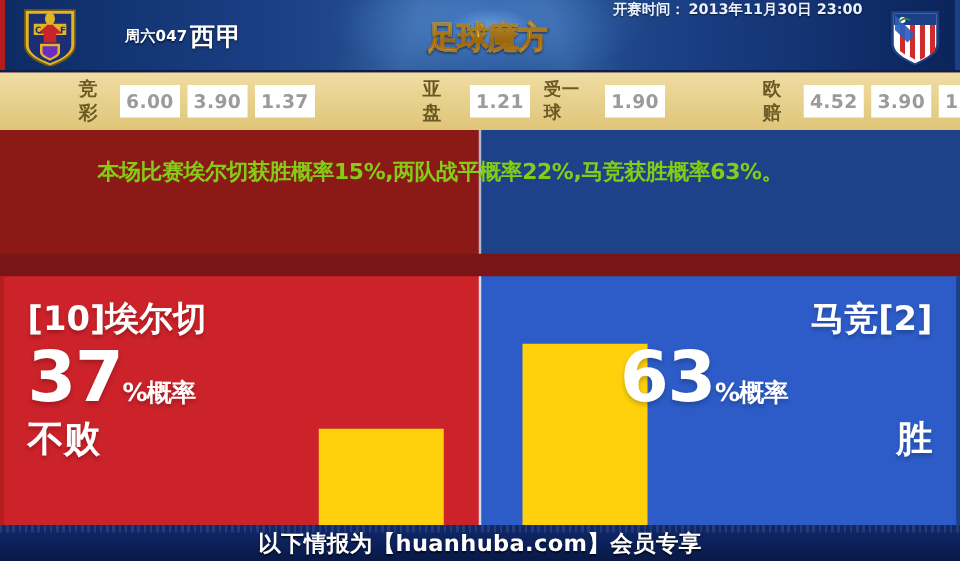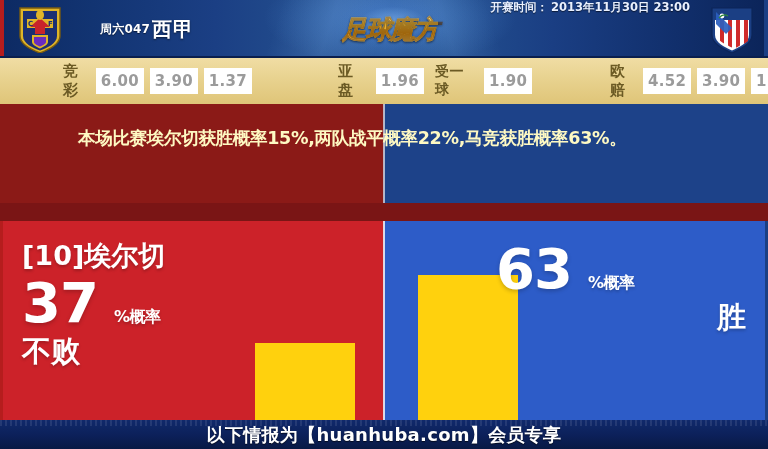--- a/index.html
+++ b/index.html
@@ -59,7 +59,6 @@
     -webkit-text-stroke:.7px rgba(90,45,0,.55);
     filter:drop-shadow(0 1px 1px rgba(0,0,0,.55));
     white-space:nowrap;
-    font-style:italic;
   }
 
   .kickoff{

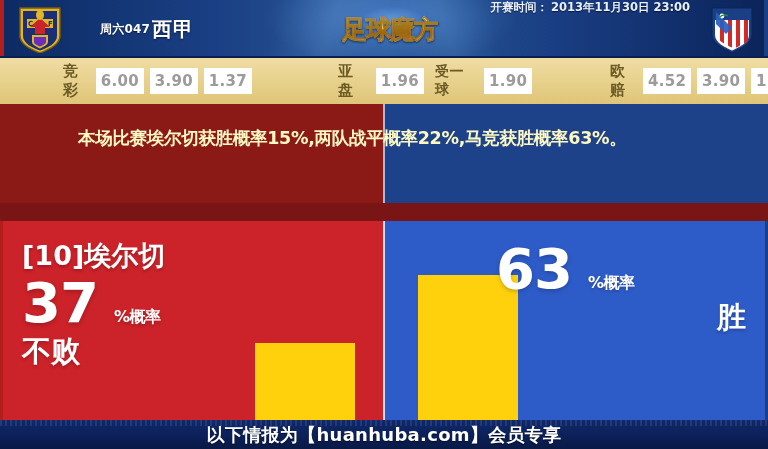--- a/index.html
+++ b/index.html
@@ -224,7 +224,7 @@
       <div class="odds-sp1"></div>
       <div class="odds-group">
         <span class="odds-label">亚盘</span>
-        <span class="odds-cell">1.96</span>
+        <span class="odds-cell">1.21</span>
         <span class="odds-handicap">受一球</span>
         <span class="odds-cell">1.90</span>
       </div>

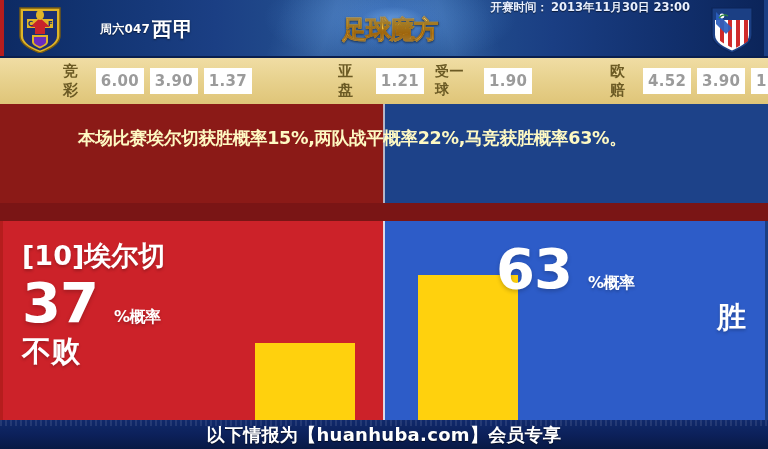--- a/index.html
+++ b/index.html
@@ -100,7 +100,7 @@
   .banner-text{
     position:absolute;left:0;top:0;width:768px;height:99px;
     box-sizing:border-box;padding:18px 62px 0 78px;
-    color:#fef9c3;font-size:17.5px;font-weight:bold;line-height:32px;
+    color:#84cc16;font-size:17.5px;font-weight:bold;line-height:32px;
     letter-spacing:-.3px;
   }
 

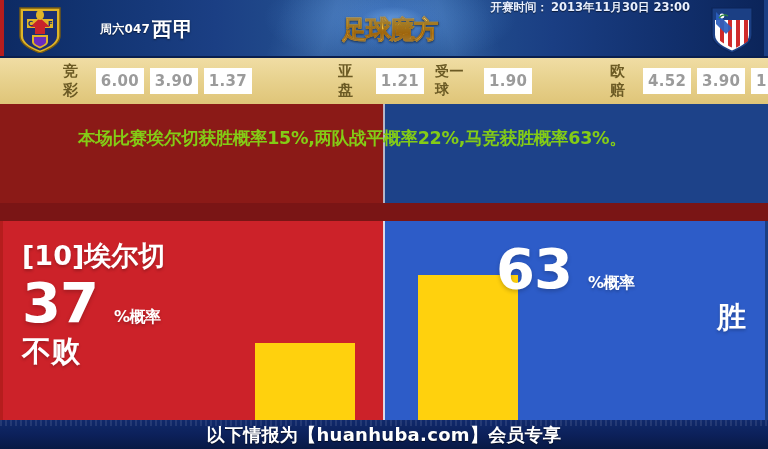--- a/index.html
+++ b/index.html
@@ -262,6 +262,7 @@
     <div class="panel-r">
       <div class="bar bar-r" style="height: 163px; background: rgb(255, 209, 13);"></div>
       <div class="txt-r">
+        <div class="team-name">马竞[2]</div>
         <div class="pct-row">
           <span class="pct-num">63</span>
           <span class="pct-suffix">%概率</span>

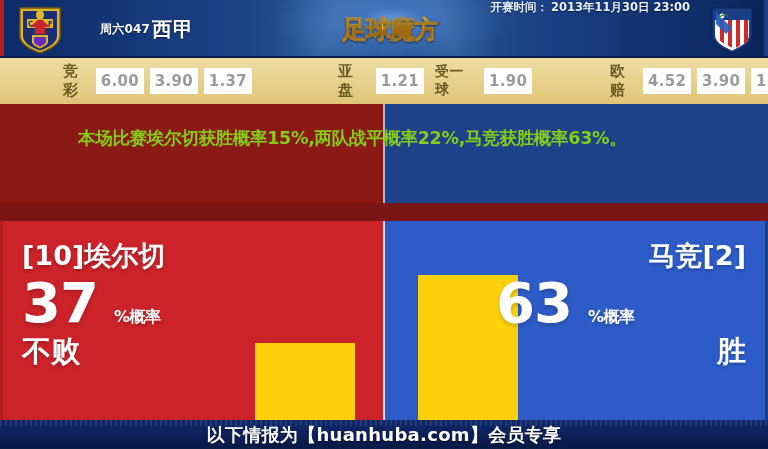--- a/index.html
+++ b/index.html
@@ -131,7 +131,7 @@
     text-shadow:0 2px 4px rgba(0,0,0,.22);
   }
   .pct-suffix{
-    font-size:16px;font-weight:bold;margin-left:16px;letter-spacing:-.5px;
+    font-size:20px;font-weight:bold;margin-left:0;letter-spacing:-.5px;
     text-shadow:0 2px 3px rgba(0,0,0,.22);white-space:nowrap;
   }
   .outcome{

